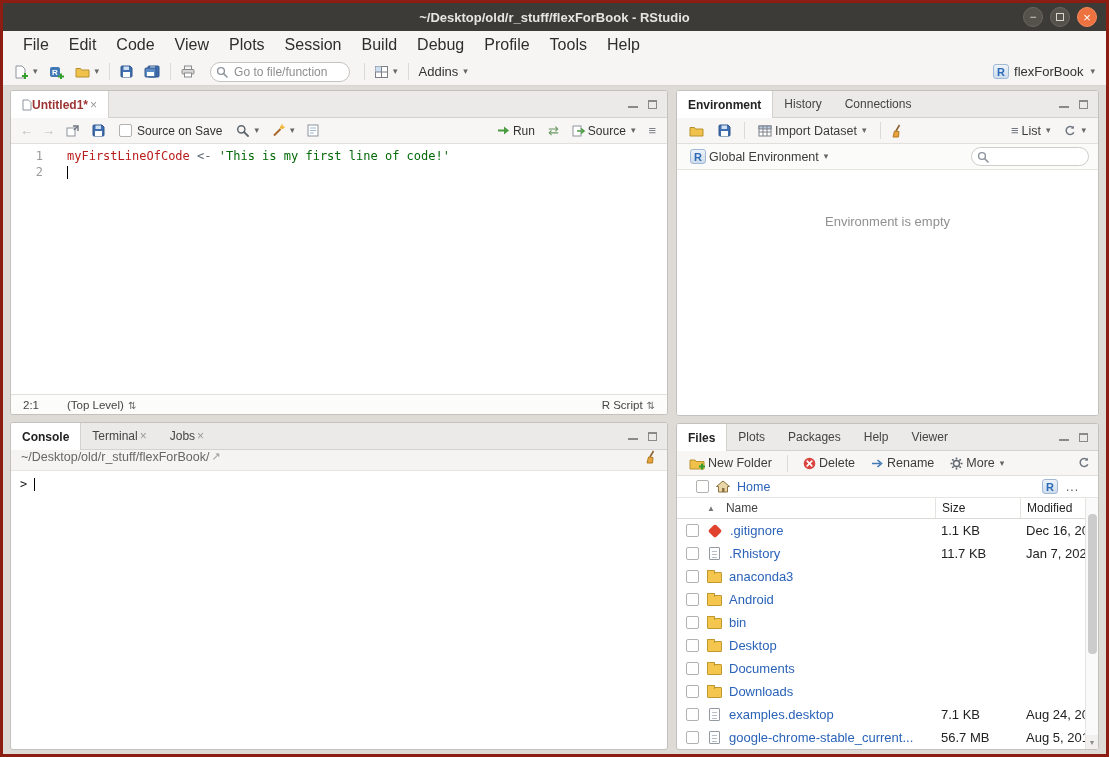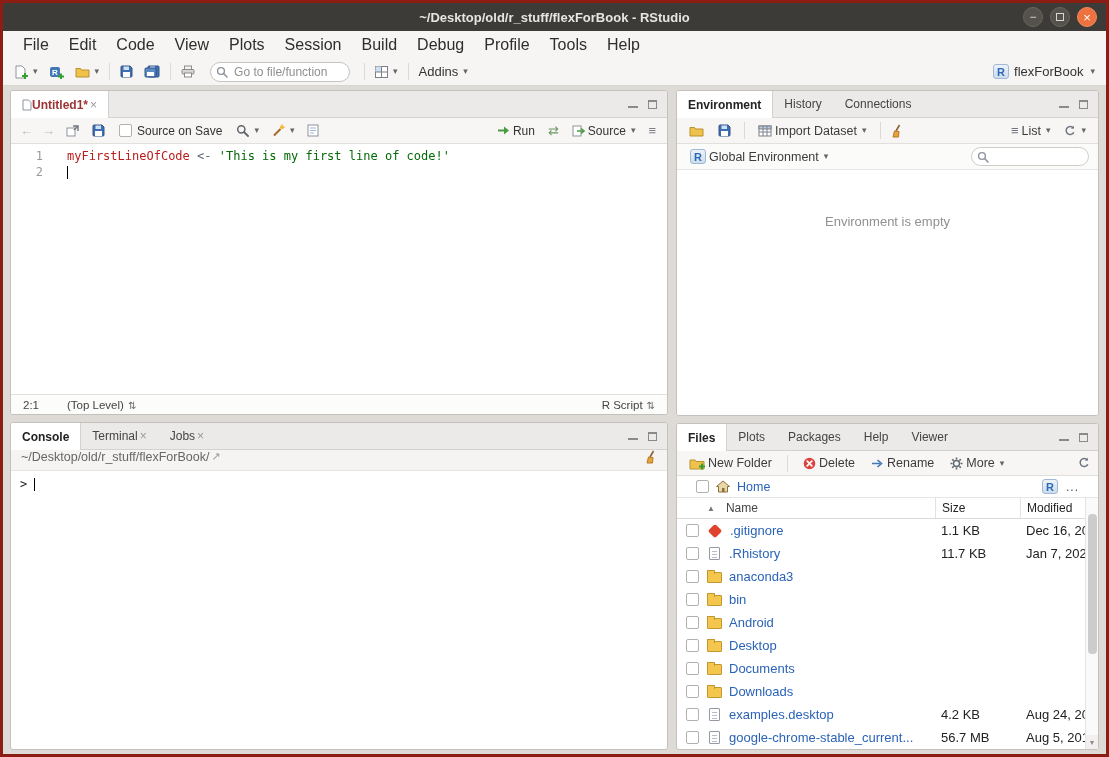--- a/index.html
+++ b/index.html
@@ -626,7 +626,7 @@
                 </span>
     <span class="cell-name">
       <span class="fi folder"></span>
-      <span class="link">bin</span>
+      <span class="link">Android</span>
     </span>
     <span class="cell-size"></span>
     <span class="cell-mod"></span>
@@ -638,7 +638,7 @@
                 </span>
     <span class="cell-name">
       <span class="fi folder"></span>
-      <span class="link">Android</span>
+      <span class="link">bin</span>
     </span>
     <span class="cell-size"></span>
     <span class="cell-mod"></span>

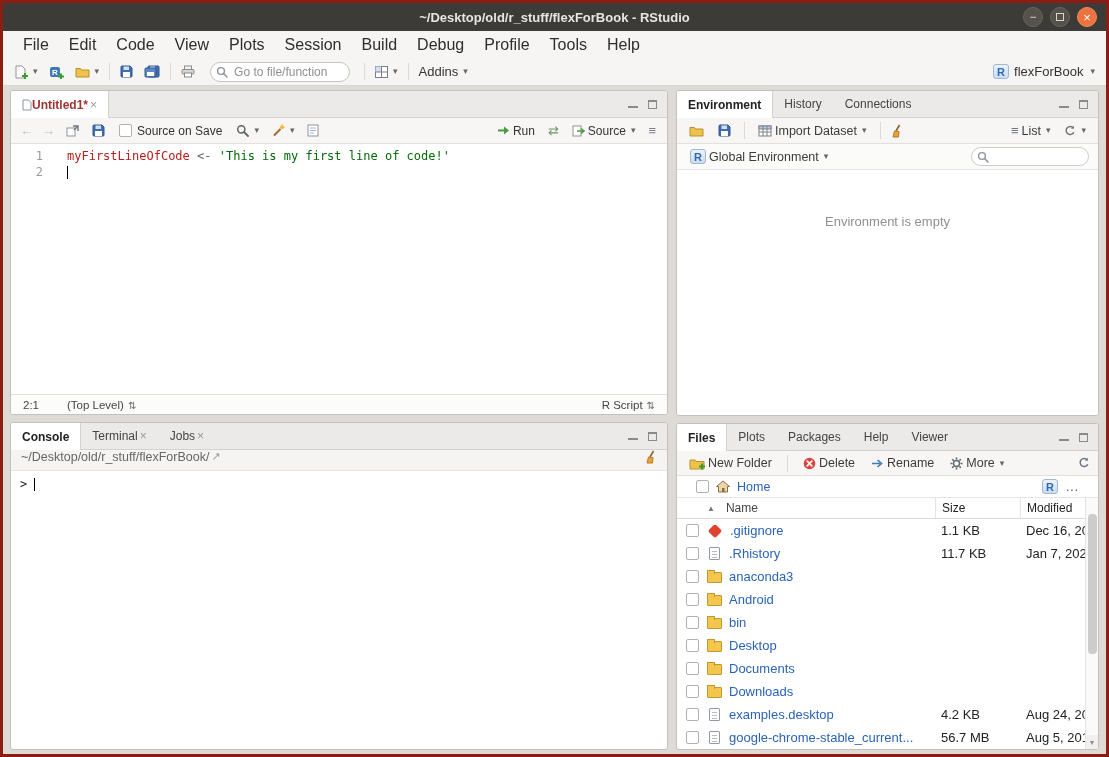--- a/index.html
+++ b/index.html
@@ -688,7 +688,7 @@
       <span class="fi file"></span>
       <span class="link">examples.desktop</span>
     </span>
-    <span class="cell-size">4.2 KB</span>
+    <span class="cell-size">7.1 KB</span>
     <span class="cell-mod">Aug 24, 2019</span>
   </div>
 

